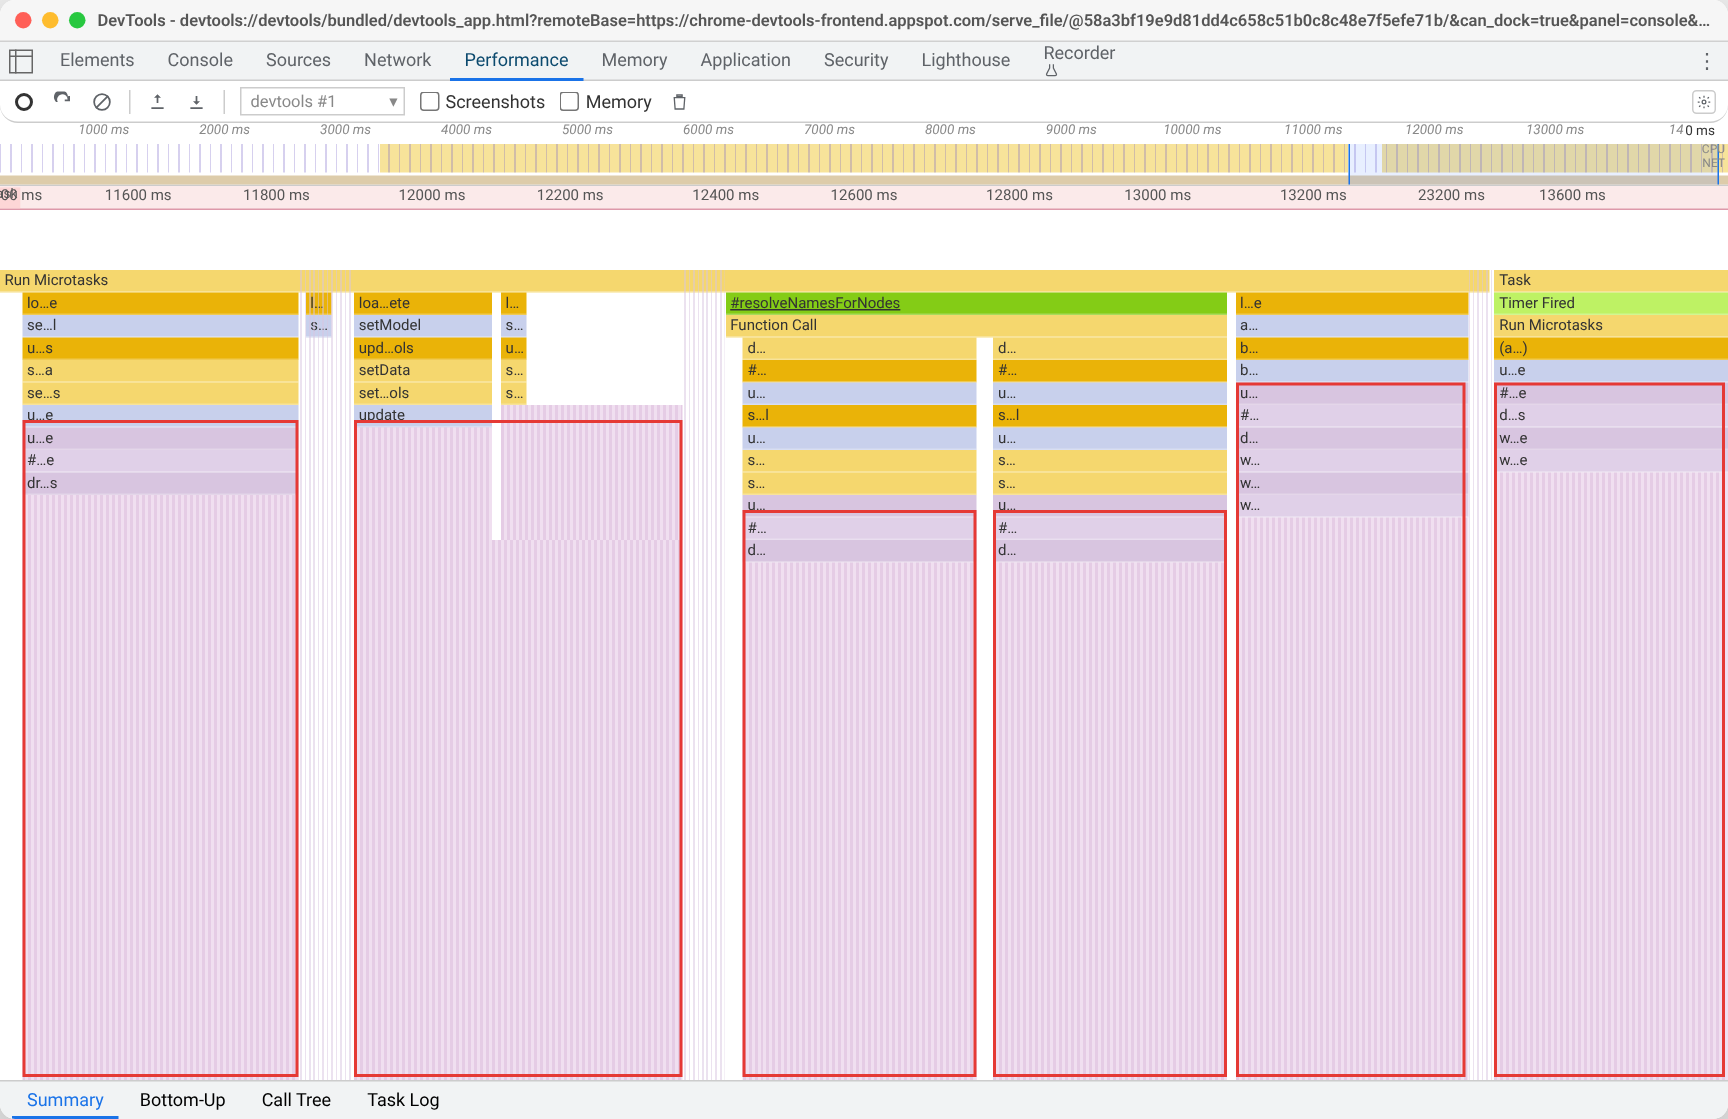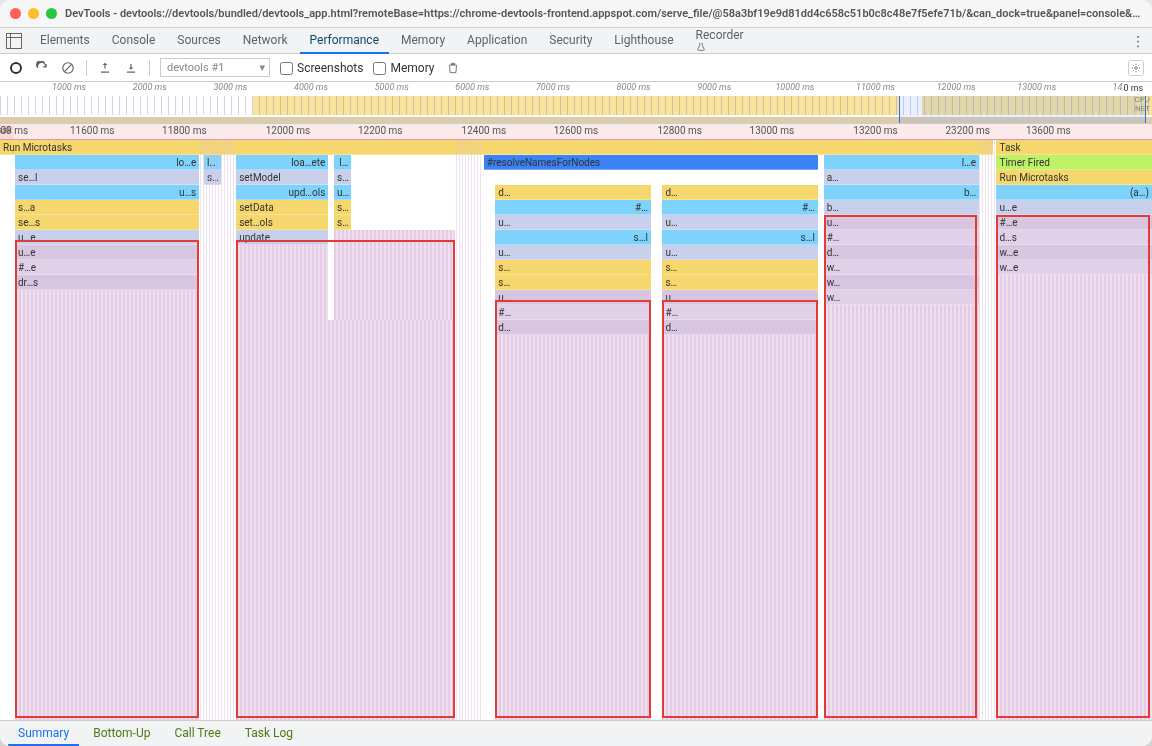--- a/index.html
+++ b/index.html
@@ -18,7 +18,7 @@
 .tab.active { color: #0c4a6e; border-bottom-color: #1a73e8; }
 .tabbar .spacer { flex: 1; }
 .kebab { width:16px; text-align:center; color:#5f6368; font-size:14px; }
-.toolbar { height: 28px; border-bottom: 1px solid #ccc; display: flex; align-items: center; padding: 0 8px; gap: 10px; background: #fff; }
+.toolbar { height: 28px; border-bottom: 1px solid #ccc; display: flex; align-items: center; padding: 0 8px; gap: 10px; background: #fff; border-radius: 12px; }
 .tb-btn { width: 16px; height: 16px; display:flex; align-items:center; justify-content:center; color:#5f6368; cursor:pointer; }
 .tb-sep { width:1px; height:16px; background:#ccc; }
 .record { width:12px; height:12px; border-radius:50%; border:2px solid #333; }

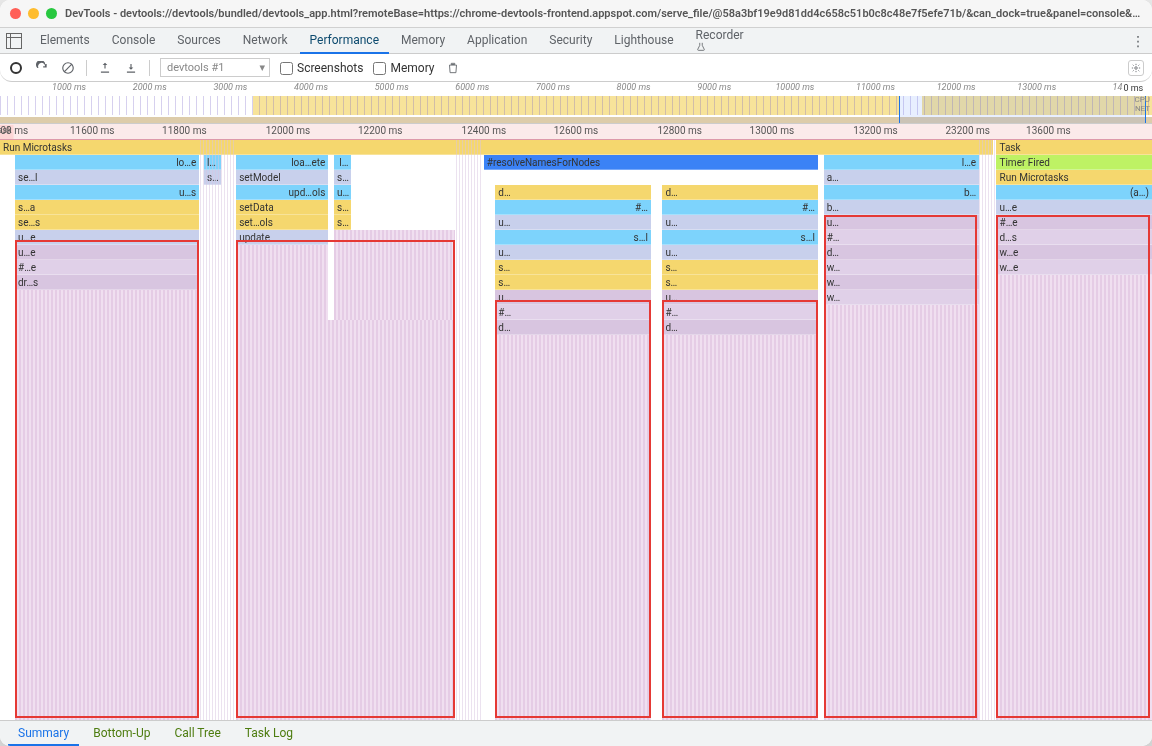--- a/index.html
+++ b/index.html
@@ -24,7 +24,7 @@
 .record { width:12px; height:12px; border-radius:50%; border:2px solid #333; }
 .select { border:1px solid #ccc; padding:2px 18px 2px 6px; font-size:11px; color:#888; background:#fff; position:relative; min-width:110px; }
 .select::after { content:"▾"; position:absolute; right:4px; color:#888; }
-.chk { display:flex; align-items:flex-end; gap:4px; font-size:12px; color:#333; }
+.chk { display:flex; align-items:flex-start; gap:4px; font-size:12px; color:#333; }
 .chk input { margin:0; }
 .gear { margin-left:auto; border:1px solid #ccc; border-radius:3px; padding:2px; }
 .overview { height: 42px; border-bottom: 1px solid #ccc; position:relative; background:#fff; display:flex; flex-direction:column; }

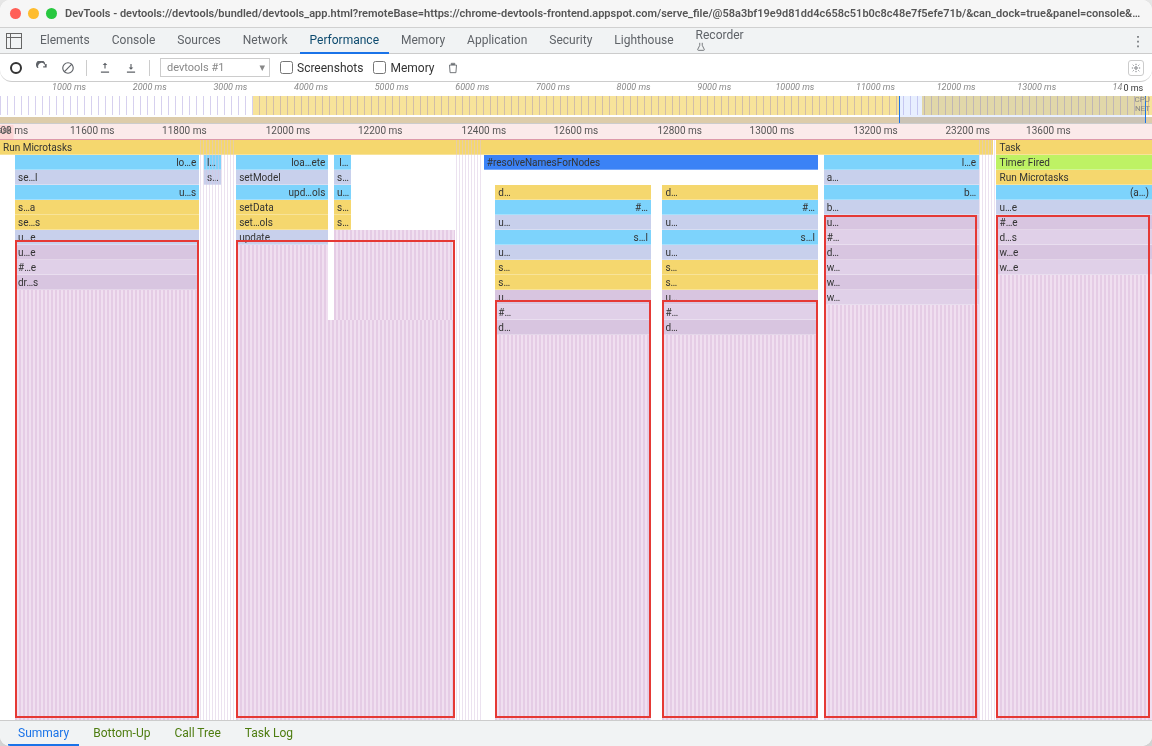--- a/index.html
+++ b/index.html
@@ -39,7 +39,7 @@
 .detail-ruler { height:16px; background:#fbeaea; border-bottom:1px solid #d9a; position:relative; font-size:10px; color:#555; }
 .detail-ruler span { position:absolute; transform:translateX(-50%); top:1px; }
 .detail-ruler .task-lbl { position:absolute; left:2px; bottom:0; font-size:9px; background:rgba(255,200,200,.6); padding:0 2px; }
-.flame { flex:1; position:relative; overflow:hidden; background:#fff; }
+.flame { flex:1; position:relative; overflow:hidden; background:#fff;margin-top:40px; }
 .col { position:absolute; top:0; bottom:0; }
 .row { height:15px; font-size:10px; line-height:15px; padding:0 3px; white-space:nowrap; overflow:hidden; text-overflow:ellipsis; border-bottom:1px solid rgba(255,255,255,.3); }
 .c-yellow { background:#f5d76e; color:#333; }

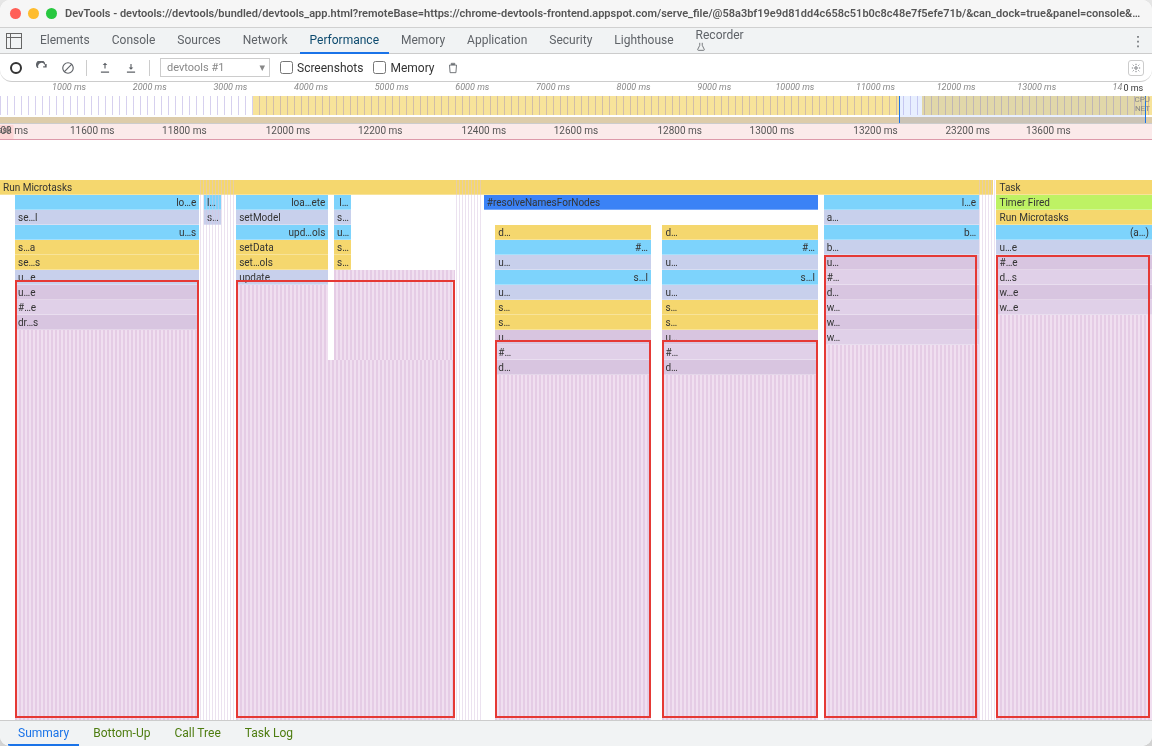--- a/index.html
+++ b/index.html
@@ -45,7 +45,7 @@
 .c-yellow { background:#f5d76e; color:#333; }
 .c-green { background:#3b82f6; color:#333; }
 .c-green2 { background:#bef264; }
-.c-blue { background:#7dd3fc; color:#333;text-align:right; }
+.c-blue { background:#eab308; color:#333; }
 .c-blue2 { background:#c8d0ec; }
 .c-purple { background:#d8c5e0; color:#333; }
 .c-purple2 { background:#e0d0e8; }

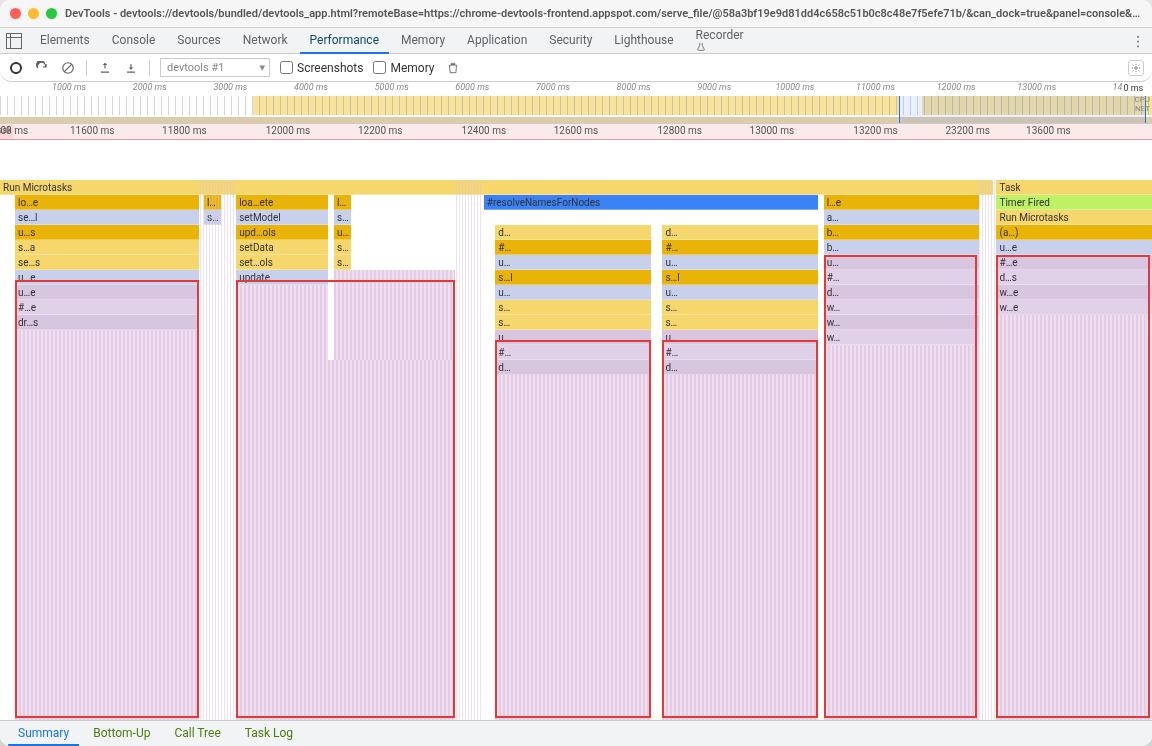--- a/index.html
+++ b/index.html
@@ -43,7 +43,7 @@
 .col { position:absolute; top:0; bottom:0; }
 .row { height:15px; font-size:10px; line-height:15px; padding:0 3px; white-space:nowrap; overflow:hidden; text-overflow:ellipsis; border-bottom:1px solid rgba(255,255,255,.3); }
 .c-yellow { background:#f5d76e; color:#333; }
-.c-green { background:#3b82f6; color:#333; }
+.c-green { background:#84cc16; color:#333;text-decoration:underline; }
 .c-green2 { background:#bef264; }
 .c-blue { background:#eab308; color:#333; }
 .c-blue2 { background:#c8d0ec; }

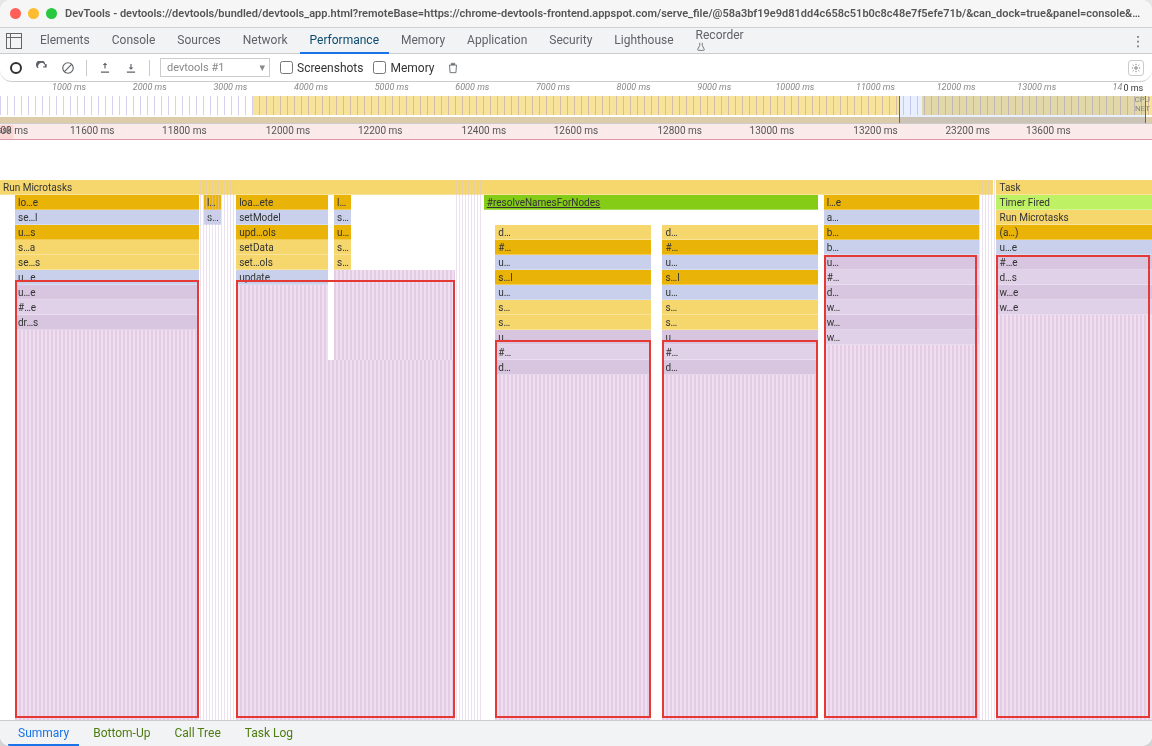--- a/index.html
+++ b/index.html
@@ -203,6 +203,7 @@
 
     <div class="col" style="left:42%;width:29%;top:15px">
       <div class="row c-green">#resolveNamesForNodes</div>
+      <div class="row c-yellow">Function Call</div>
     </div>
 
     <div class="col" style="left:1.3%;width:16%;top:15px">

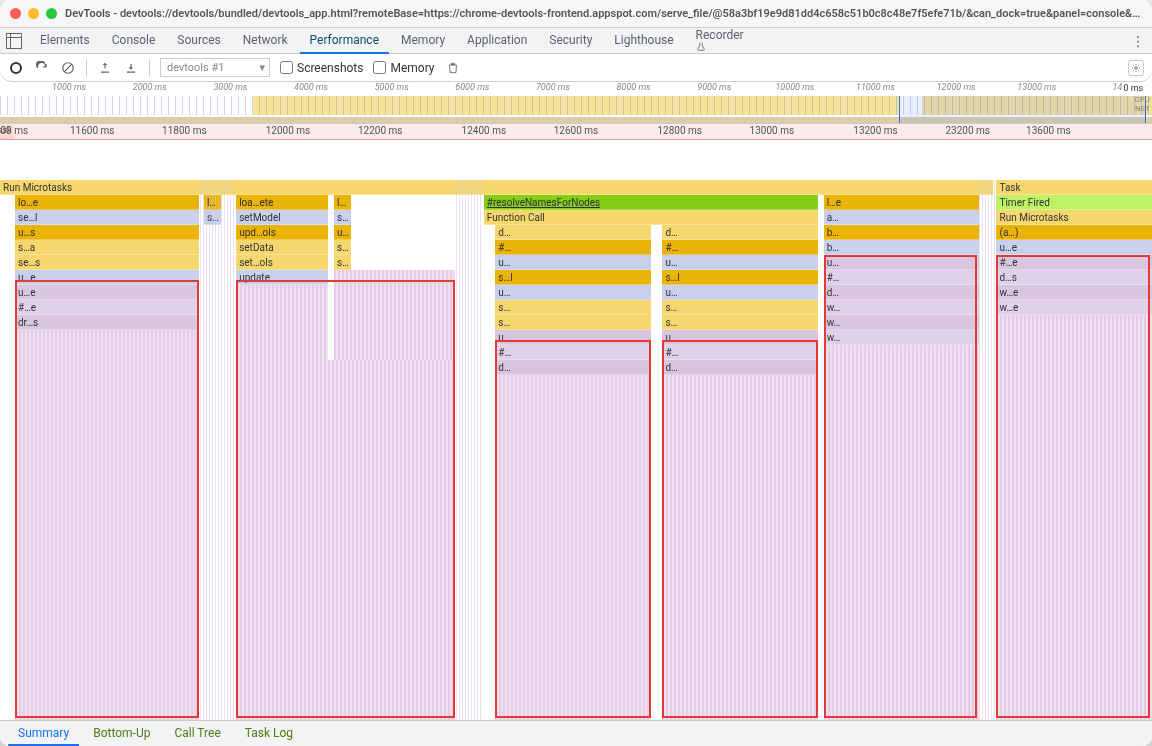--- a/index.html
+++ b/index.html
@@ -53,7 +53,7 @@
 .redbox { position:absolute; border:2px solid #e53935; pointer-events:none; }
 .chatter { position:absolute; top:0; bottom:0; background: repeating-linear-gradient(90deg, #d8c5e0 0 1px, transparent 1px 3px); opacity:.5; }
 .bottom-tabs { height:26px; border-top:1px solid #ccc; display:flex; align-items:center; padding:0 8px; gap:4px; background:#f1f3f4; }
-.btab { padding:4px 10px; font-size:12px; color:#4d7c0f; cursor:pointer; border-bottom:2px solid transparent; }
+.btab { padding:4px 10px; font-size:12px; color:#000000; cursor:pointer; border-bottom:2px solid transparent; }
 .btab.active { color:#1a73e8; border-bottom-color:#1a73e8; }
 svg { display:block; }
 </style>

